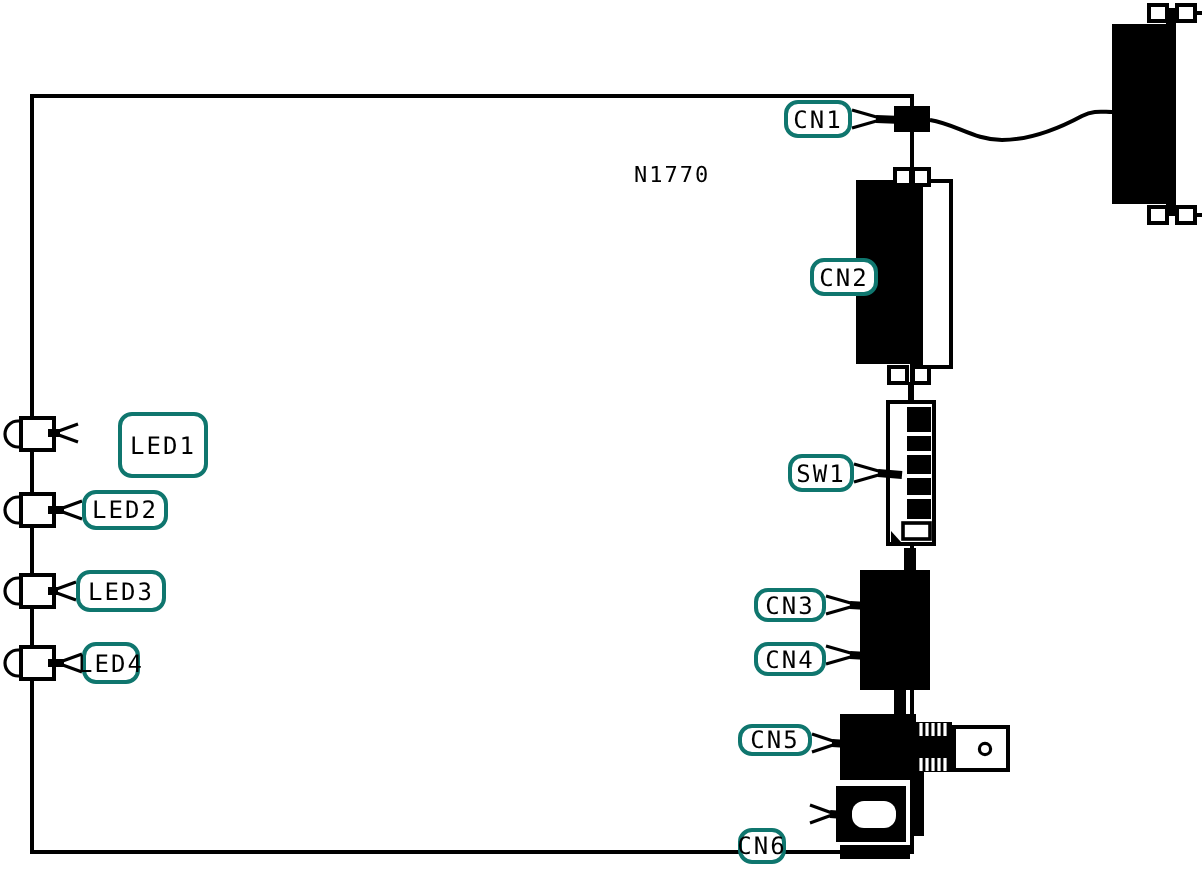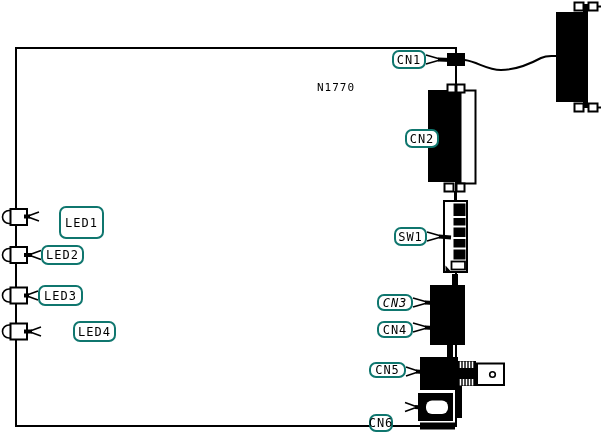--- a/index.html
+++ b/index.html
@@ -167,7 +167,7 @@
   <div class="callout" style="left:392px;top:50px;width:34px;height:19px;">CN1</div>
   <div class="callout" style="left:377px;top:129px;width:34px;height:19px;margin-left:28px;">CN2</div>
   <div class="callout" style="left:394px;top:227px;width:33px;height:19px;">SW1</div>
-  <div class="callout" style="left:377px;top:294px;width:36px;height:17px;font-style:italic;">CN3</div>
+  <div class="callout" style="left:377px;top:294px;width:36px;height:17px;">CN3</div>
   <div class="callout" style="left:377px;top:321px;width:36px;height:17px;">CN4</div>
   <div class="callout" style="left:369px;top:362px;width:37px;height:16px;">CN5</div>
   <div class="callout" style="left:369px;top:414px;width:24px;height:18px;">CN6</div>

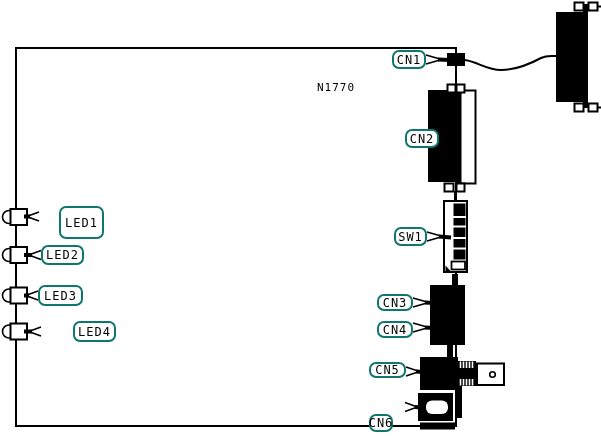--- a/index.html
+++ b/index.html
@@ -174,7 +174,7 @@
   <div class="callout" style="left:39px;top:206px;width:45px;height:33px;margin-left:20px;">LED1</div>
   <div class="callout" style="left:41px;top:245px;width:43px;height:20px;">LED2</div>
   <div class="callout" style="left:38px;top:285px;width:45px;height:21px;">LED3</div>
-  <div class="callout" style="left:41px;top:321px;width:43px;height:21px;margin-left:32px;">LED4</div>
+  <div class="callout" style="left:41px;top:321px;width:29px;height:21px;">LED4</div>
 
 </div>
 

